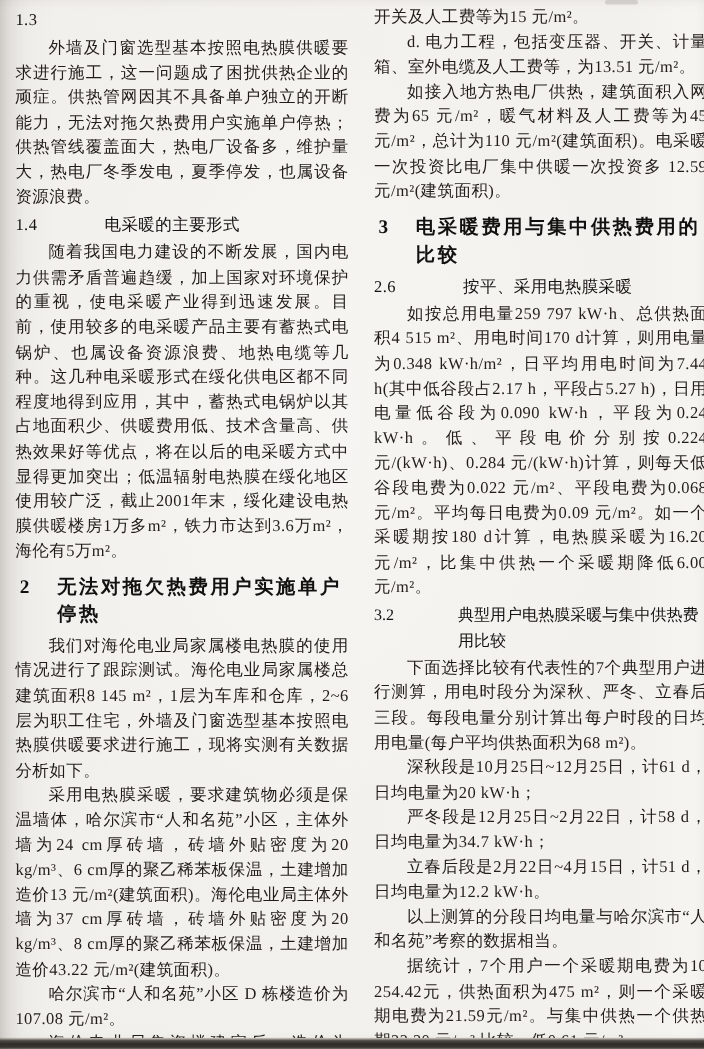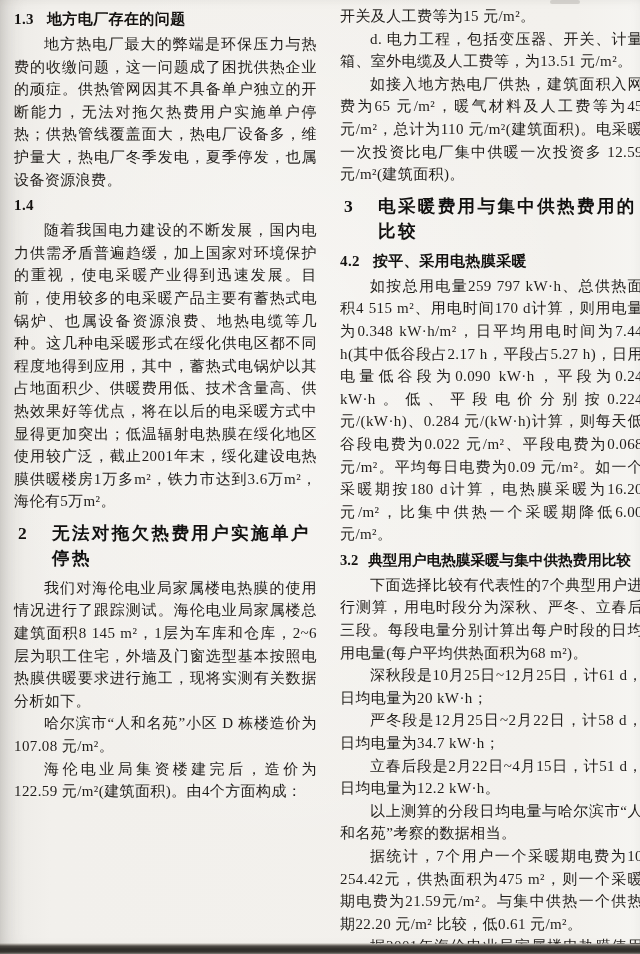--- a/index.html
+++ b/index.html
@@ -51,13 +51,14 @@
   
   .h-sub {
     display: flex;
-    font-weight: 700;
+    font-weight: 400;
     color: #141210;
     letter-spacing: 0.4px;
     margin: 3px 0 2px 0;
     font-size: 15px;
     line-height: 23px;
     text-align: left;
+    gap: 48px;
   }
   .h-sub .h-num { flex: 0 0 auto; margin-right: 13px; }
   .h-sub.tight .h-num { margin-right: 10px; }

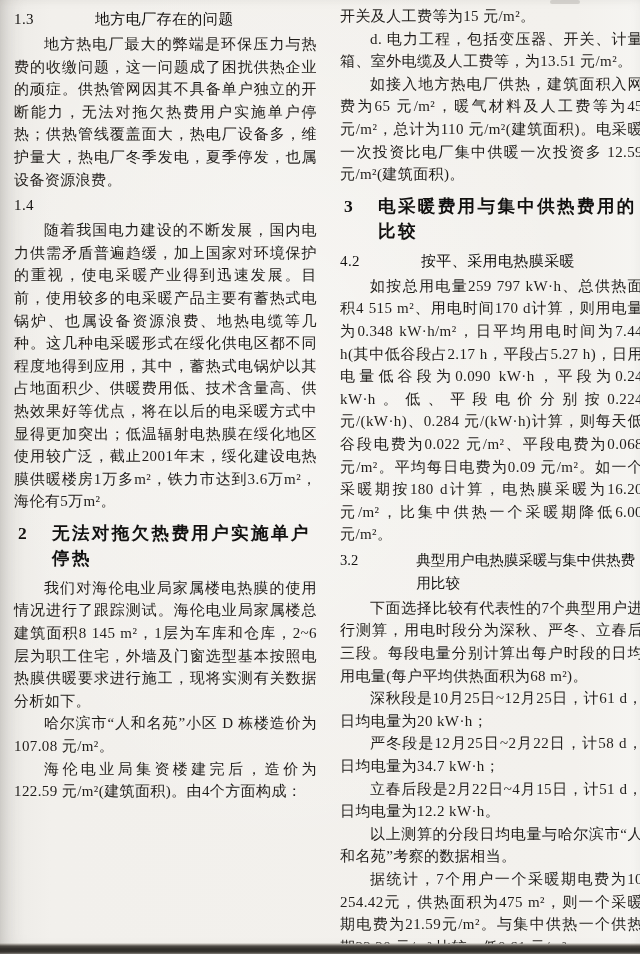--- a/index.html
+++ b/index.html
@@ -115,7 +115,6 @@
 
     <div class="h-sub">
       <span class="h-num">1.3</span>
-      <span class="h-title">地方电厂存在的问题</span>
     </div>
 
     <p class="para">地方热电厂最大的弊端是环保压力与热费的收缴问题，这一问题成了困扰供热企业的顽症。供热管网因其不具备单户独立的开断能力，无法对拖欠热费用户实施单户停热；供热管线覆盖面大，热电厂设备多，维护量大，热电厂冬季发电，夏季停发，也属设备资源浪费。</p>

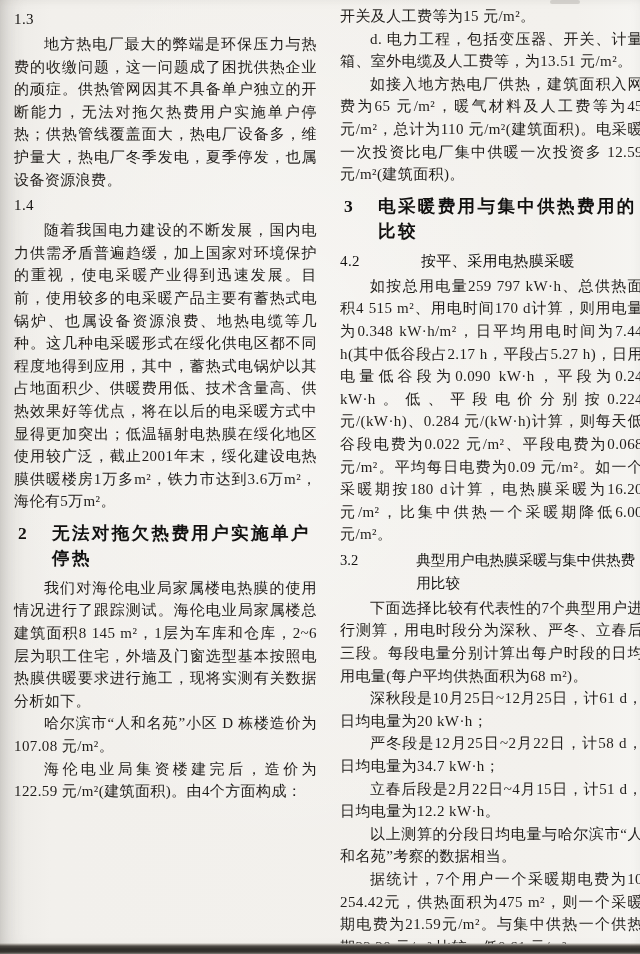--- a/index.html
+++ b/index.html
@@ -117,7 +117,7 @@
       <span class="h-num">1.3</span>
     </div>
 
-    <p class="para">地方热电厂最大的弊端是环保压力与热费的收缴问题，这一问题成了困扰供热企业的顽症。供热管网因其不具备单户独立的开断能力，无法对拖欠热费用户实施单户停热；供热管线覆盖面大，热电厂设备多，维护量大，热电厂冬季发电，夏季停发，也属设备资源浪费。</p>
+    <p class="para">外墙及门窗选型基本按照电热膜供暖要求进行施工，这一问题成了困扰供热企业的顽症。供热管网因其不具备单户独立的开断能力，无法对拖欠热费用户实施单户停热；供热管线覆盖面大，热电厂设备多，维护量大，热电厂冬季发电，夏季停发，也属设备资源浪费。</p>
 
     <div class="h-sub">
       <span class="h-num">1.4</span>

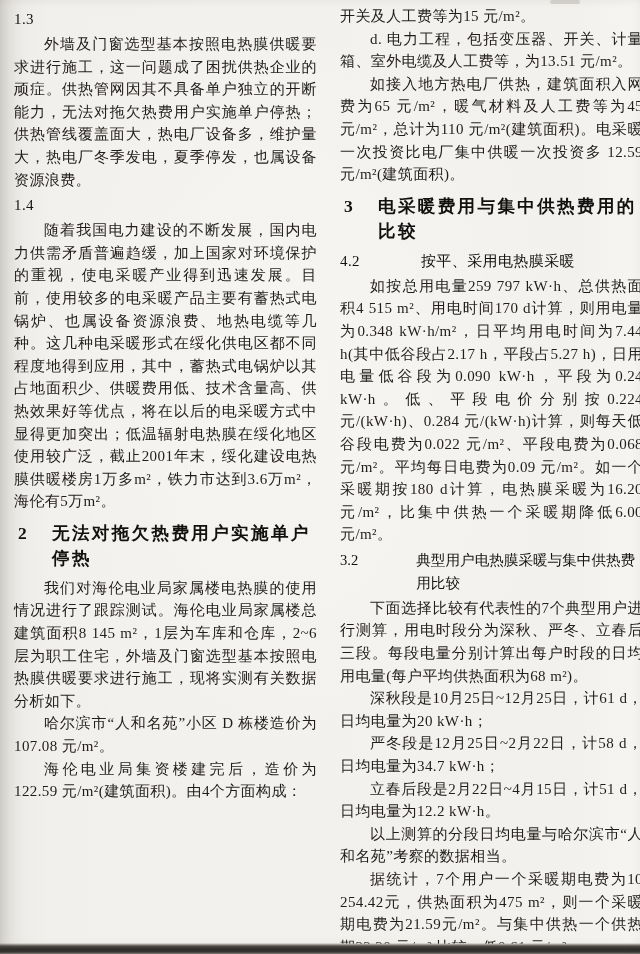--- a/index.html
+++ b/index.html
@@ -121,6 +121,7 @@
 
     <div class="h-sub">
       <span class="h-num">1.4</span>
+      <span class="h-title">电采暖的主要形式</span>
     </div>
 
     <p class="para">随着我国电力建设的不断发展，国内电力供需矛盾普遍趋缓，加上国家对环境保护的重视，使电采暖产业得到迅速发展。目前，使用较多的电采暖产品主要有蓄热式电锅炉、也属设备资源浪费、地热电缆等几种。这几种电采暖形式在绥化供电区都不同程度地得到应用，其中，蓄热式电锅炉以其占地面积少、供暖费用低、技术含量高、供热效果好等优点，将在以后的电采暖方式中显得更加突出；低温辐射电热膜在绥化地区使用较广泛，截止2001年末，绥化建设电热膜供暖楼房1万多m²，铁力市达到3.6万m²，海伦有5万m²。</p>

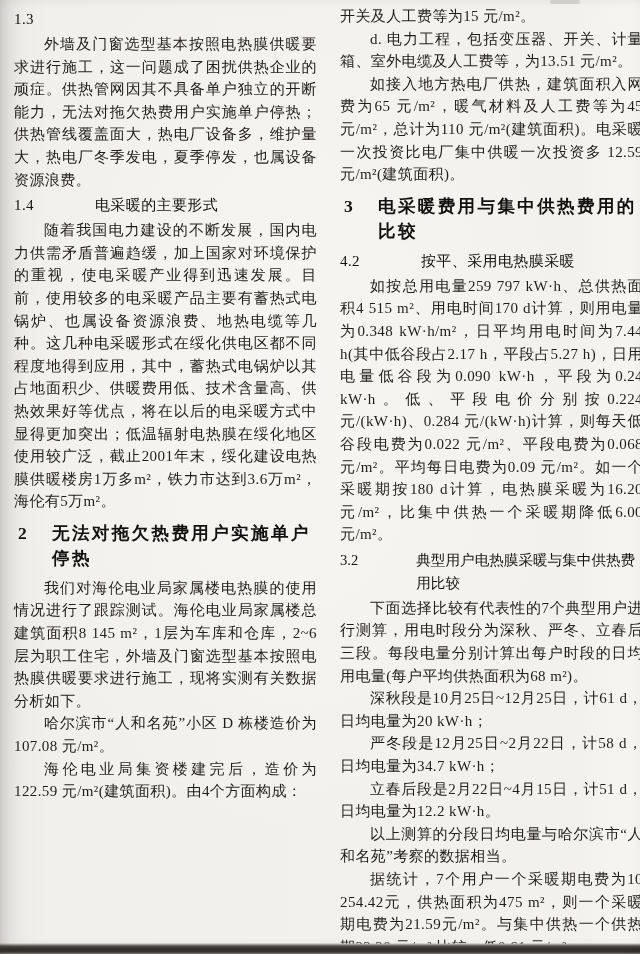--- a/index.html
+++ b/index.html
@@ -149,7 +149,7 @@
     </div>
 
     <div class="h-sub">
-      <span class="h-num">4.2</span>
+      <span class="h-num">2.6</span>
       <span class="h-title">按平、采用电热膜采暖</span>
     </div>
 

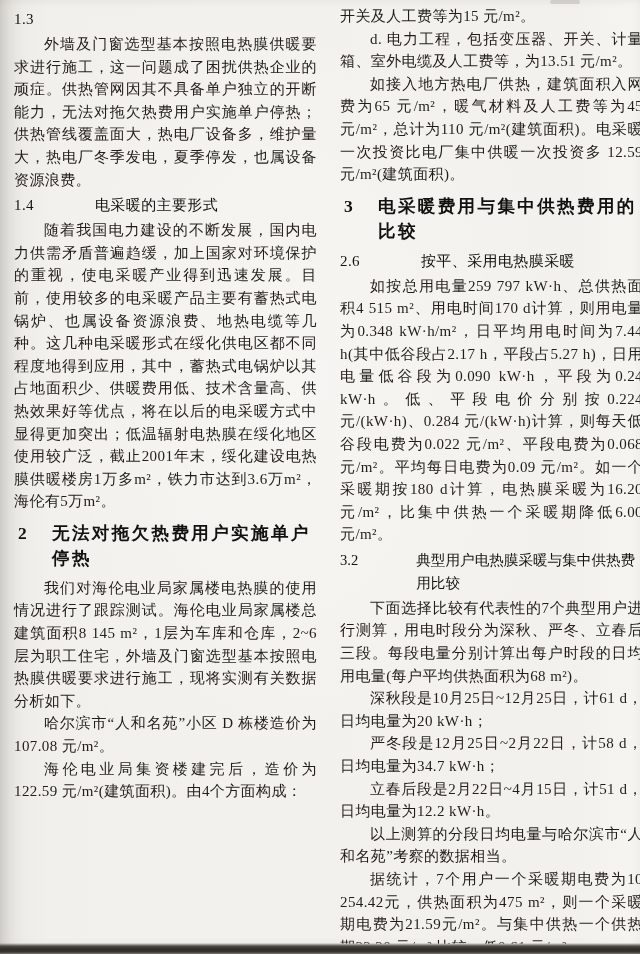--- a/index.html
+++ b/index.html
@@ -132,6 +132,7 @@
     </div>
 
     <p class="para">我们对海伦电业局家属楼电热膜的使用情况进行了跟踪测试。海伦电业局家属楼总建筑面积8 145 m²，1层为车库和仓库，2~6层为职工住宅，外墙及门窗选型基本按照电热膜供暖要求进行施工，现将实测有关数据分析如下。</p>
+    <p class="para">采用电热膜采暖，要求建筑物必须是保温墙体，哈尔滨市“人和名苑”小区，主体外墙为24 cm厚砖墙，砖墙外贴密度为20 kg/m³、6 cm厚的聚乙稀苯板保温，土建增加造价13 元/m²(建筑面积)。海伦电业局主体外墙为37 cm厚砖墙，砖墙外贴密度为20 kg/m³、8 cm厚的聚乙稀苯板保温，土建增加造价43.22 元/m²(建筑面积)。</p>
     <p class="para">哈尔滨市“人和名苑”小区 D 栋楼造价为107.08 元/m²。</p>
     <p class="para">海伦电业局集资楼建完后，造价为122.59 元/m²(建筑面积)。由4个方面构成：</p>
 

